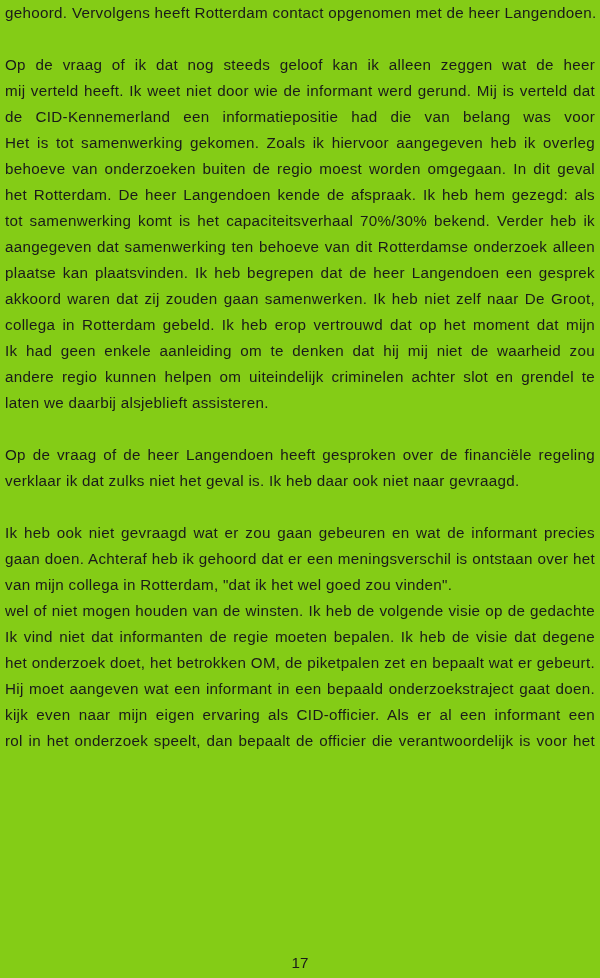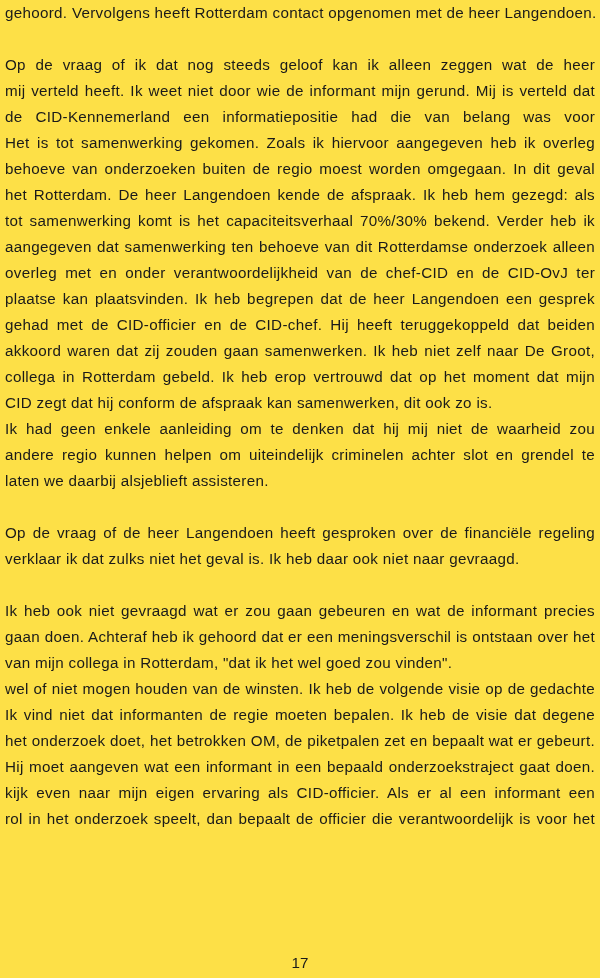--- a/index.html
+++ b/index.html
@@ -21,7 +21,7 @@
     top: 0;
     width: 600px;
     height: 978px;
-    background: #fde047;
+    background: #84cc16;
   }
   .doc-body {
     position: absolute;

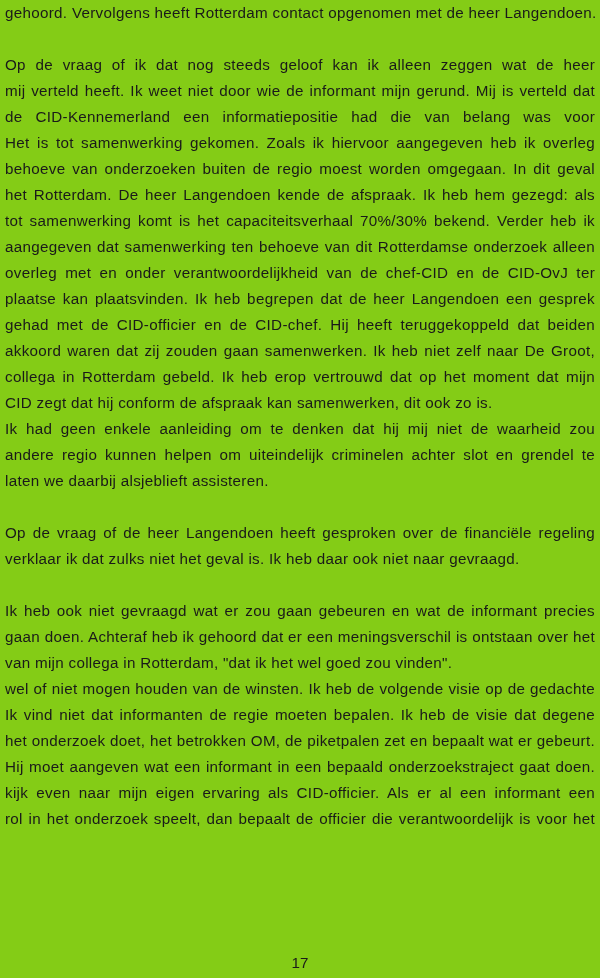--- a/index.html
+++ b/index.html
@@ -80,7 +80,7 @@
       <div class="para-gap"></div>
       <div class="para">
         <div class="line just">Op de vraag of ik dat nog steeds geloof kan ik alleen zeggen wat de heer Langendoen</div>
-        <div class="line just">mij verteld heeft. Ik weet niet door wie de informant mijn gerund. Mij is verteld dat</div>
+        <div class="line just">mij verteld heeft. Ik weet niet door wie de informant werd gerund. Mij is verteld dat</div>
         <div class="line just">de CID-Kennemerland een informatiepositie had die van belang was voor Rotterdam.</div>
         <div class="line just">Het is tot samenwerking gekomen. Zoals ik hiervoor aangegeven heb ik overleg</div>
         <div class="line just">behoeve van onderzoeken buiten de regio moest worden omgegaan. In dit geval was</div>

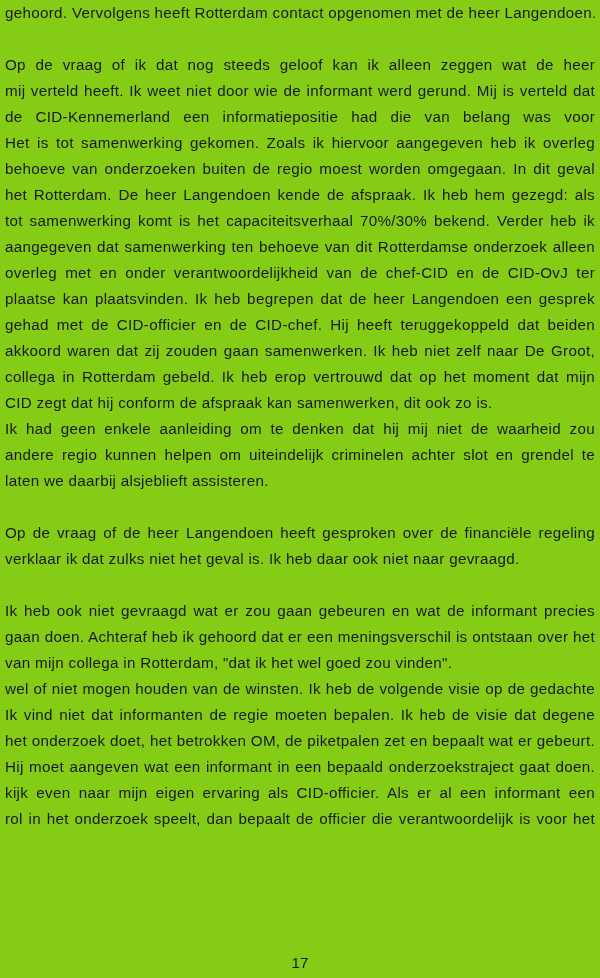--- a/index.html
+++ b/index.html
@@ -87,7 +87,6 @@
         <div class="line just">het Rotterdam. De heer Langendoen kende de afspraak. Ik heb hem gezegd: als het</div>
         <div class="line just">tot samenwerking komt is het capaciteitsverhaal 70%/30% bekend. Verder heb ik</div>
         <div class="line just">aangegeven dat samenwerking ten behoeve van dit Rotterdamse onderzoek alleen in</div>
-        <div class="line just">overleg met en onder verantwoordelijkheid van de chef-CID en de CID-OvJ   ter</div>
         <div class="line just">plaatse kan plaatsvinden. Ik heb begrepen dat de heer Langendoen een gesprek heeft</div>
         <div class="line just">gehad met de CID-officier en de CID-chef. Hij heeft teruggekoppeld dat beiden</div>
         <div class="line just">akkoord waren dat zij zouden gaan samenwerken. Ik heb niet zelf naar De Groot, mijn</div>

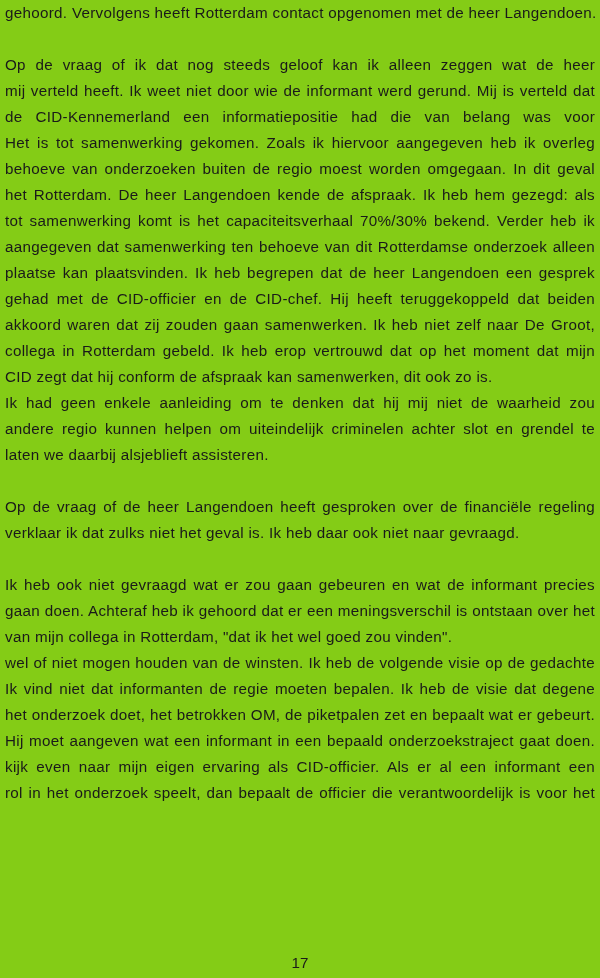--- a/index.html
+++ b/index.html
@@ -88,7 +88,6 @@
         <div class="line just">tot samenwerking komt is het capaciteitsverhaal 70%/30% bekend. Verder heb ik</div>
         <div class="line just">aangegeven dat samenwerking ten behoeve van dit Rotterdamse onderzoek alleen in</div>
         <div class="line just">plaatse kan plaatsvinden. Ik heb begrepen dat de heer Langendoen een gesprek heeft</div>
-        <div class="line just">gehad met de CID-officier en de CID-chef. Hij heeft teruggekoppeld dat beiden</div>
         <div class="line just">akkoord waren dat zij zouden gaan samenwerken. Ik heb niet zelf naar De Groot, mijn</div>
         <div class="line just">collega in Rotterdam gebeld. Ik heb erop vertrouwd dat op het moment dat mijn chef-</div>
         <div class="line last">CID zegt dat hij conform de afspraak kan samenwerken, dit ook zo is.</div>

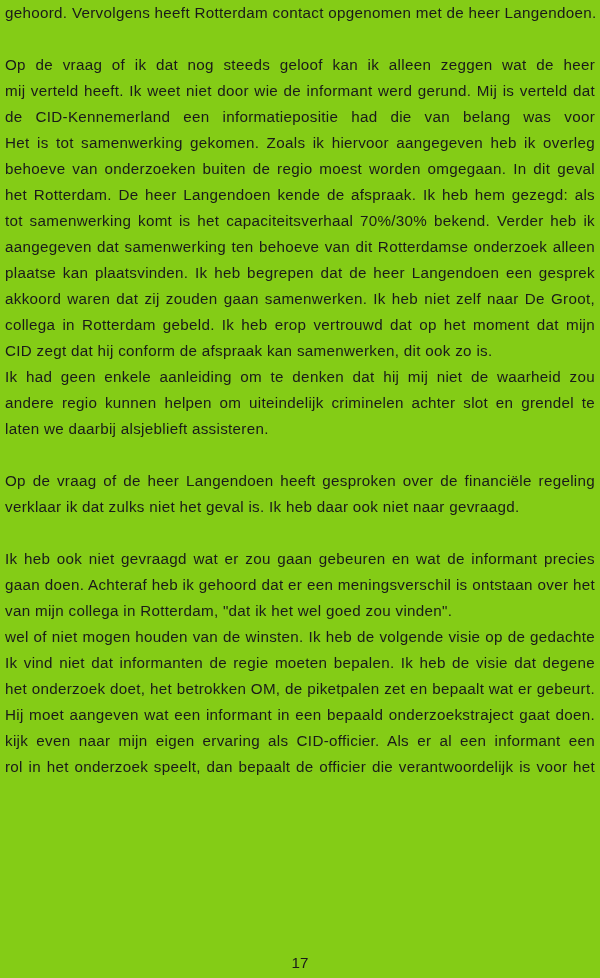--- a/index.html
+++ b/index.html
@@ -90,7 +90,6 @@
         <div class="line just">plaatse kan plaatsvinden. Ik heb begrepen dat de heer Langendoen een gesprek heeft</div>
         <div class="line just">akkoord waren dat zij zouden gaan samenwerken. Ik heb niet zelf naar De Groot, mijn</div>
         <div class="line just">collega in Rotterdam gebeld. Ik heb erop vertrouwd dat op het moment dat mijn chef-</div>
-        <div class="line last">CID zegt dat hij conform de afspraak kan samenwerken, dit ook zo is.</div>
         <div class="line just">Ik had geen enkele aanleiding om te denken dat hij mij niet de waarheid zou zeggen.</div>
         <div class="line just">andere regio  kunnen helpen om uiteindelijk criminelen achter slot en grendel te krijgen</div>
         <div class="line last">laten we daarbij alsjeblieft assisteren.</div>

